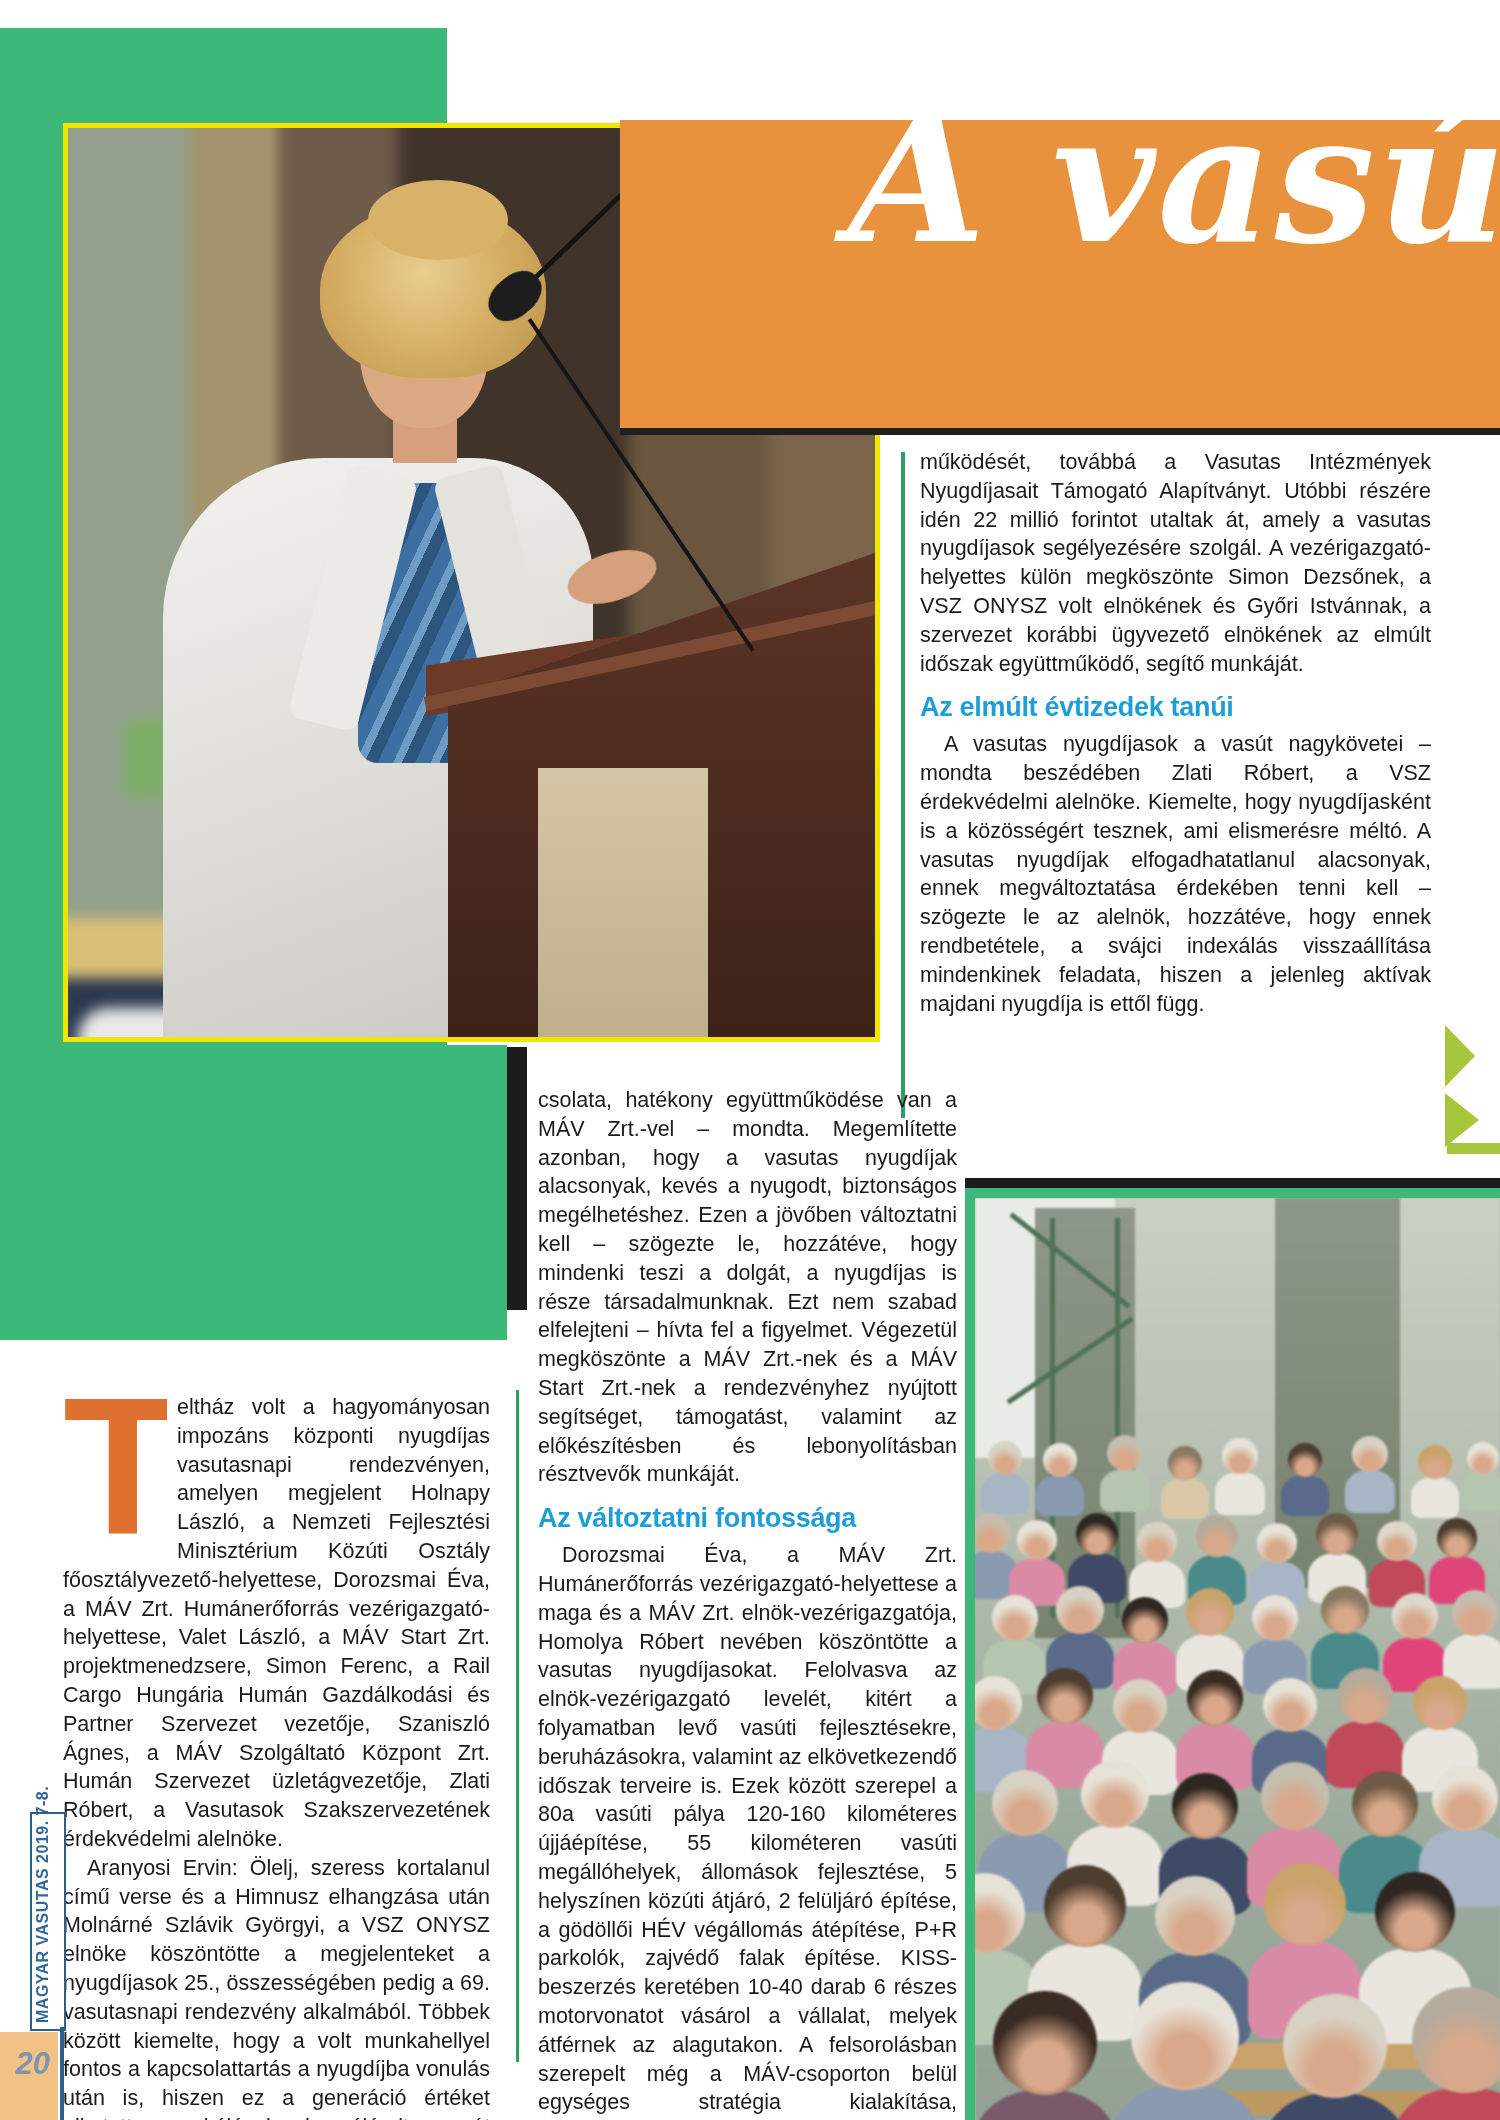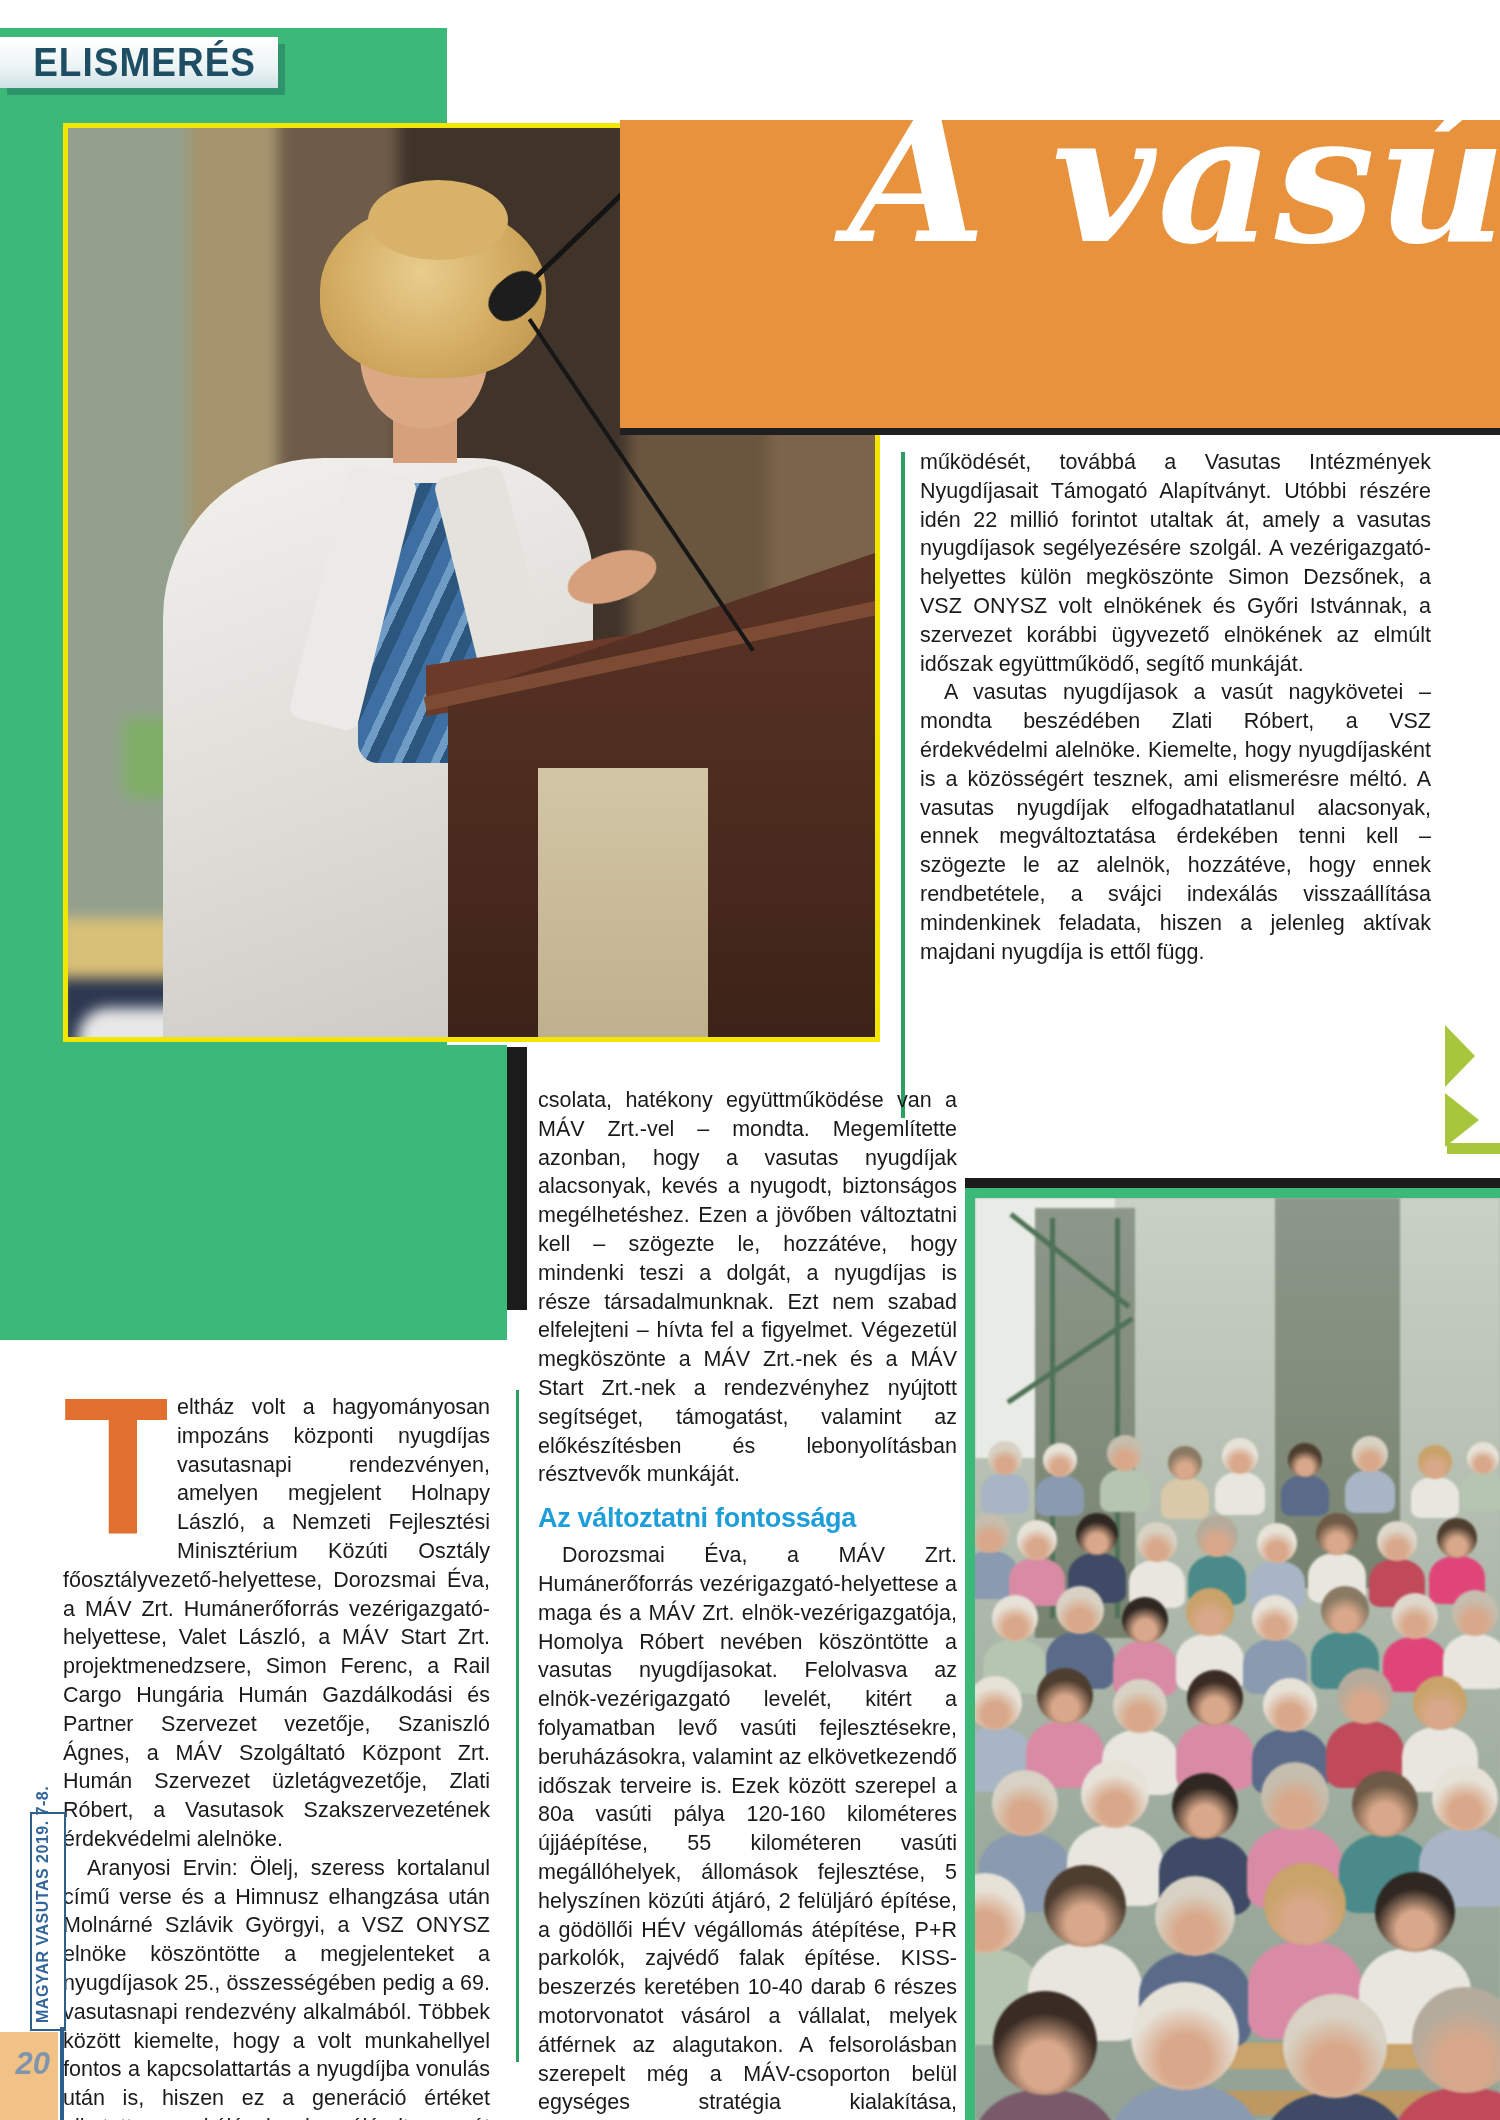--- a/index.html
+++ b/index.html
@@ -127,9 +127,6 @@
   <div class="abs green-bottom"></div>
   <div class="abs black-bar"></div>
 
-  <div class="abs kicker">
-    <span>ELISMERÉS</span>
-  </div>
 
   <div class="abs photo1">
     <div class="blurwrap">

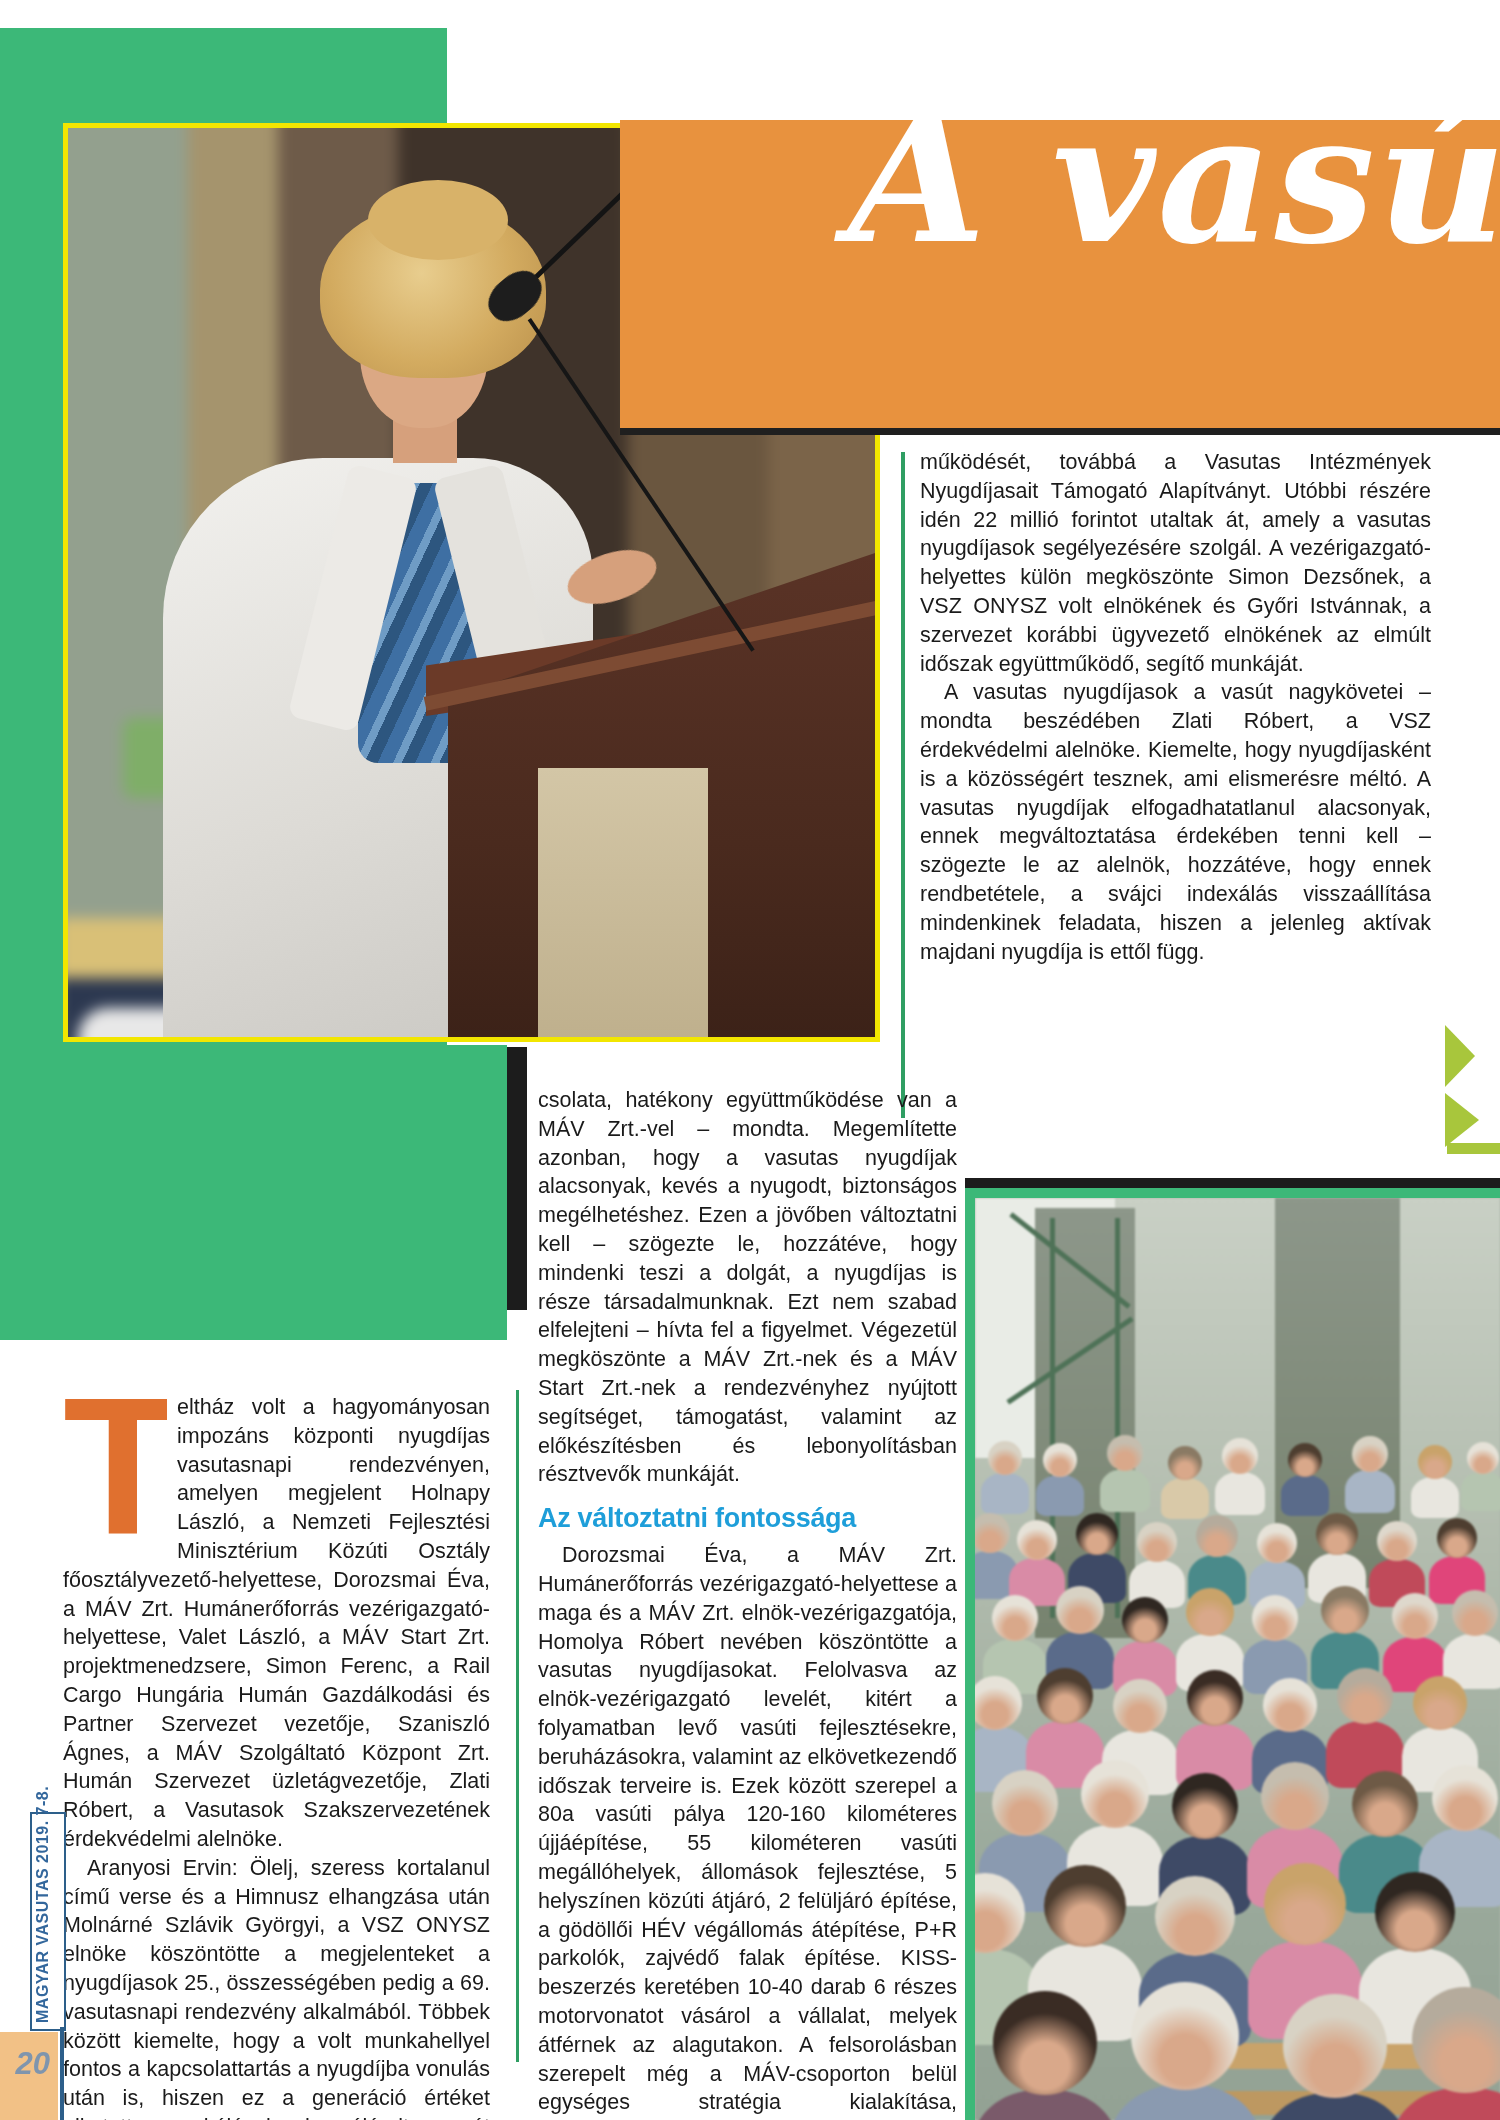--- a/index.html
+++ b/index.html
@@ -171,6 +171,7 @@
   <div class="abs rule rule-right"></div>
   <div class="abs col rightcol">
     <p>működését, továbbá a Vasutas Intézmények Nyugdíjasait Támogató Alapítványt. Utóbbi részére idén 22 millió forintot utaltak át, amely a vasutas nyugdíjasok segélyezésére szolgál. A vezérigazgató-helyettes külön megköszönte Simon Dezsőnek, a VSZ ONYSZ volt elnökének és Győri Istvánnak, a szervezet korábbi ügyvezető elnökének az elmúlt időszak együttműködő, segítő munkáját.</p>
+    <h2>Az elmúlt évtizedek tanúi</h2>
     <p class="ind">A vasutas nyugdíjasok a vasút nagykövetei – mondta beszédében Zlati Róbert, a VSZ érdekvédelmi alelnöke. Kiemelte, hogy nyugdíjasként is a közösségért tesznek, ami elismerésre méltó. A vasutas nyugdíjak elfogadhatatlanul alacsonyak, ennek megváltoztatása érdekében tenni kell – szögezte le az alelnök, hozzátéve, hogy ennek rendbetétele, a svájci indexálás visszaállítása mindenkinek feladata, hiszen a jelenleg aktívak majdani nyugdíja is ettől függ.</p>
   </div>
 

